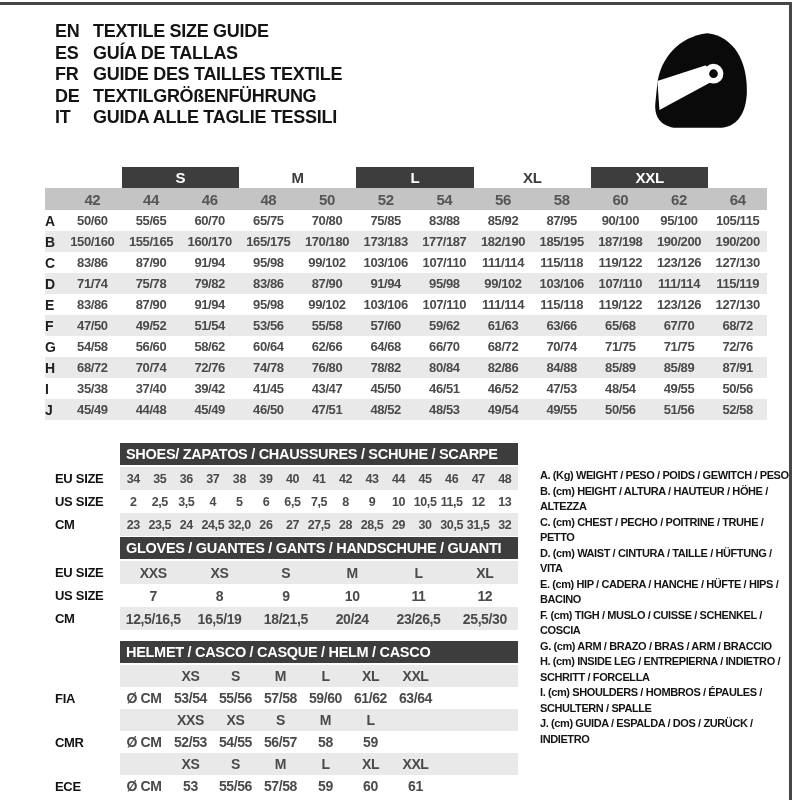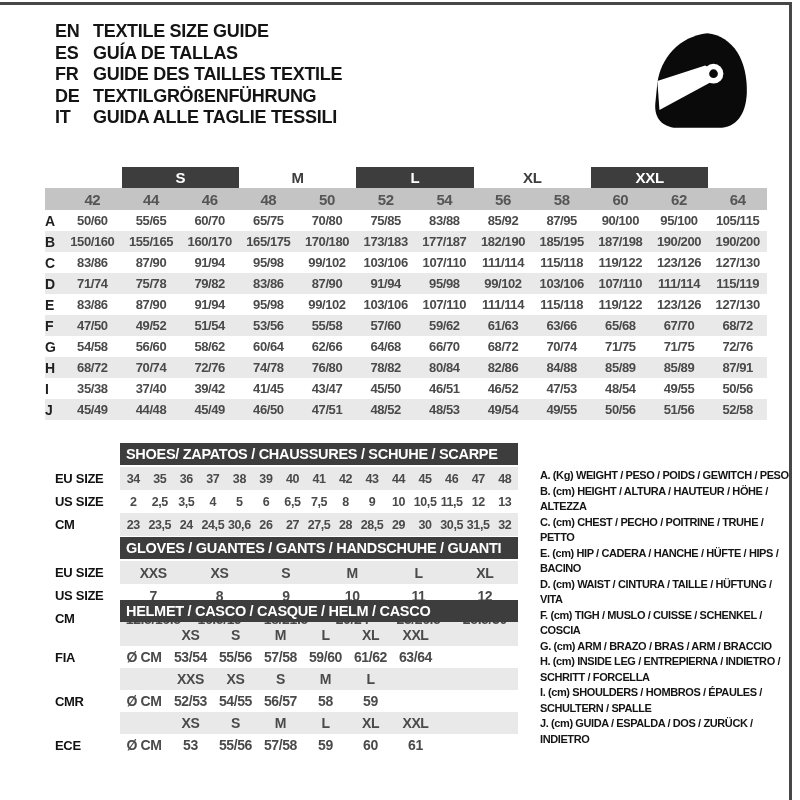--- a/index.html
+++ b/index.html
@@ -327,7 +327,7 @@
             <div class="cell">23,5</div>
             <div class="cell">24</div>
             <div class="cell">24,5</div>
-            <div class="cell">30,6</div>
+            <div class="cell">32,0</div>
             <div class="cell">26</div>
             <div class="cell">27</div>
             <div class="cell">27,5</div>

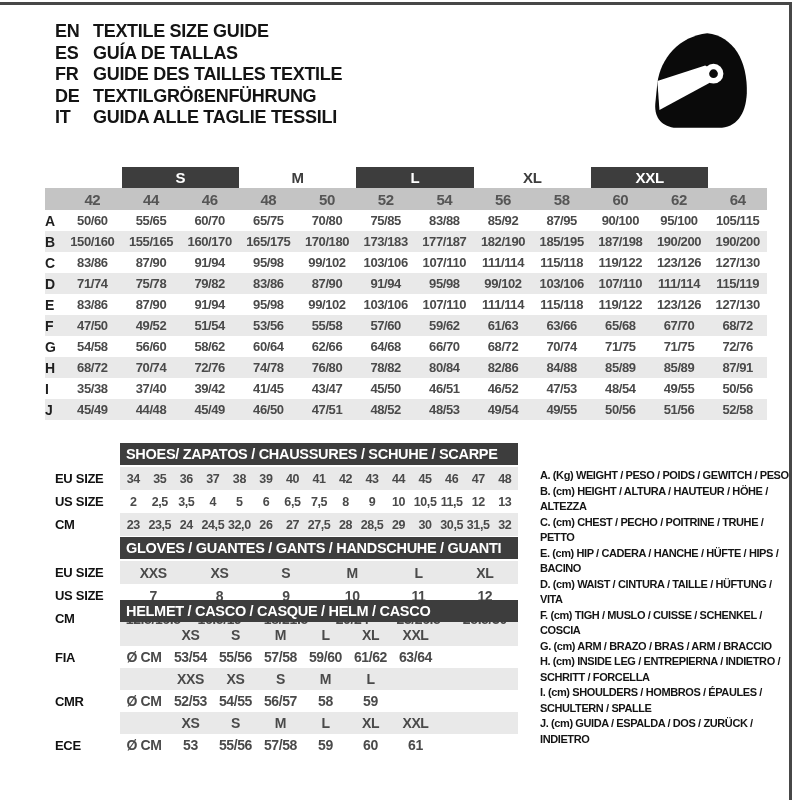--- a/index.html
+++ b/index.html
@@ -464,8 +464,8 @@
       <div class="legend-line">A. (Kg) WEIGHT / PESO / POIDS / GEWITCH / PESO</div>
       <div class="legend-line">B. (cm) HEIGHT / ALTURA / HAUTEUR / HÖHE / ALTEZZA</div>
       <div class="legend-line">C. (cm) CHEST / PECHO / POITRINE / TRUHE / PETTO</div>
+      <div class="legend-line">D. (cm) WAIST / CINTURA / TAILLE / HÜFTUNG / VITA</div>
       <div class="legend-line">E. (cm) HIP / CADERA / HANCHE / HÜFTE / HIPS / BACINO</div>
-      <div class="legend-line">D. (cm) WAIST / CINTURA / TAILLE / HÜFTUNG / VITA</div>
       <div class="legend-line">F. (cm) TIGH / MUSLO / CUISSE / SCHENKEL / COSCIA</div>
       <div class="legend-line">G. (cm) ARM / BRAZO / BRAS / ARM / BRACCIO</div>
       <div class="legend-line">H. (cm) INSIDE LEG / ENTREPIERNA / INDIETRO / SCHRITT / FORCELLA</div>

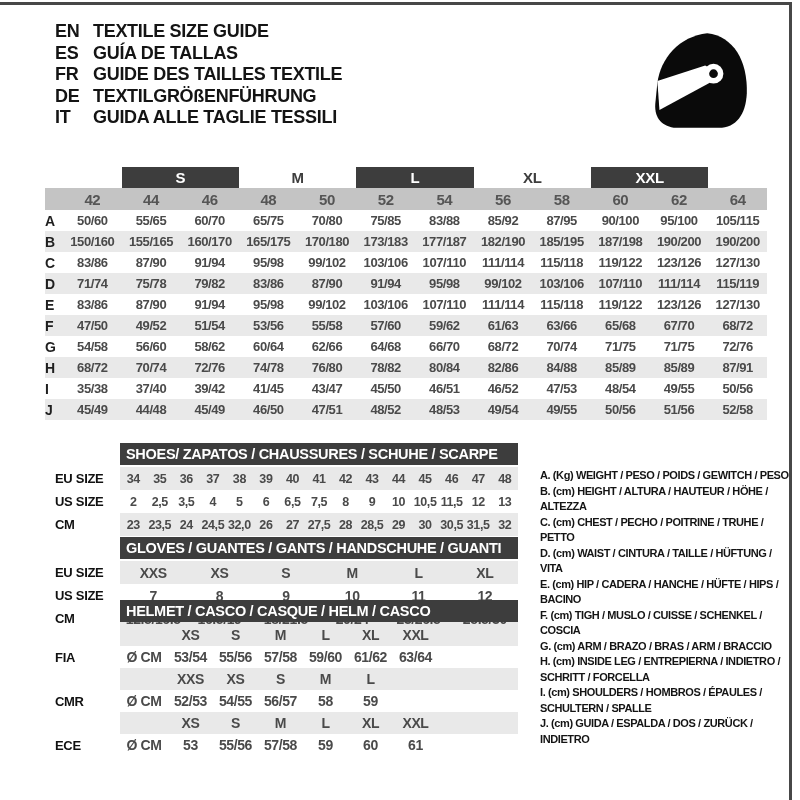--- a/index.html
+++ b/index.html
@@ -41,7 +41,7 @@
   .sub { position:absolute; left:55px; width:463px; }
   .shoes  { top:443px; }
   .gloves { top:537px; }
-  .helmet-tbl { top:600px; }
+  .helmet-tbl { top:641px; }
   .sub-header { margin-left:65px; height:22px; margin-bottom:2px; background:#3d3d3d; color:#fff;
                 display:flex; align-items:center; padding-left:6px; box-sizing:border-box;
                 font-weight:bold; font-size:14.5px; letter-spacing:-0.3px; }

